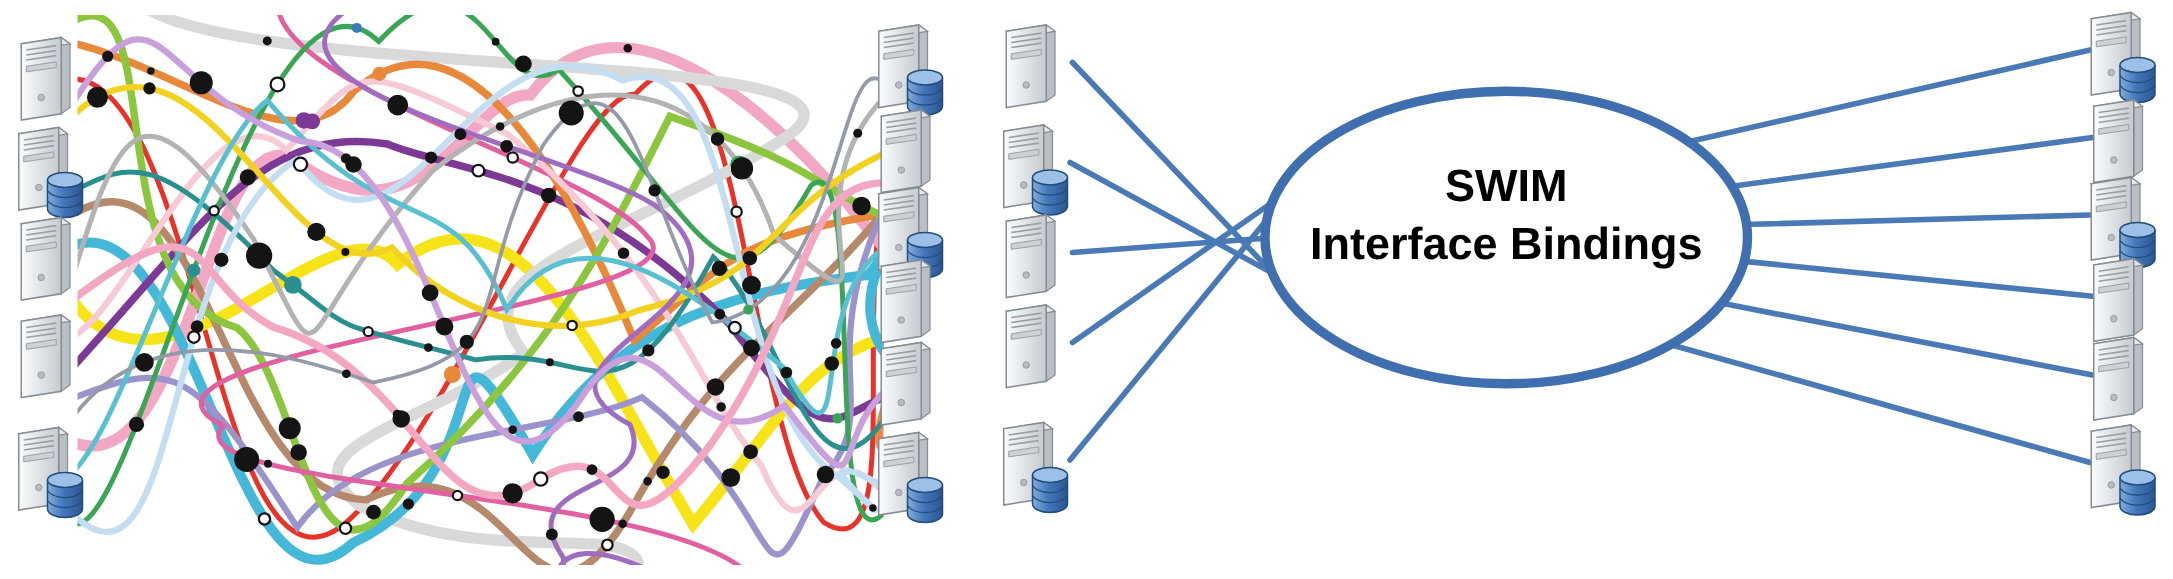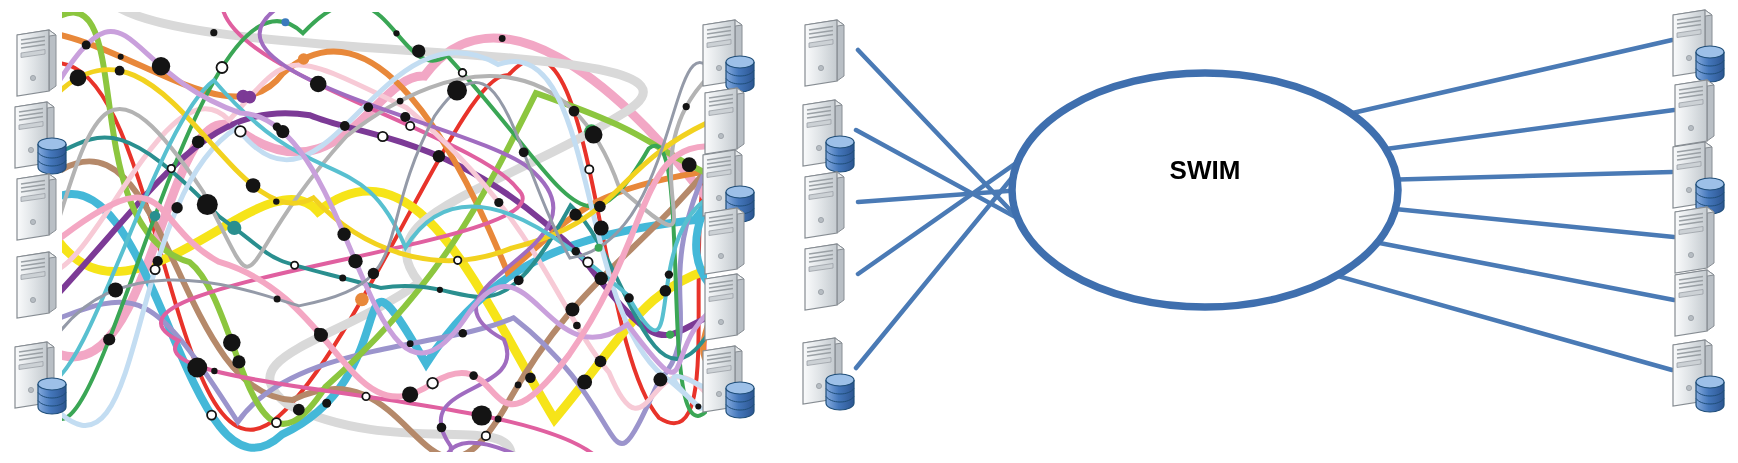--- a/index.html
+++ b/index.html
@@ -25,9 +25,8 @@
   }
   .ellipse-text .l1, .ellipse-text .l2{
     font-weight:bold;
-    font-size:26px;
+    font-size:36px;
     line-height:1.28;
-    margin-top:28px;
   }
   .ellipse-text .l3{
     font-size:28px;

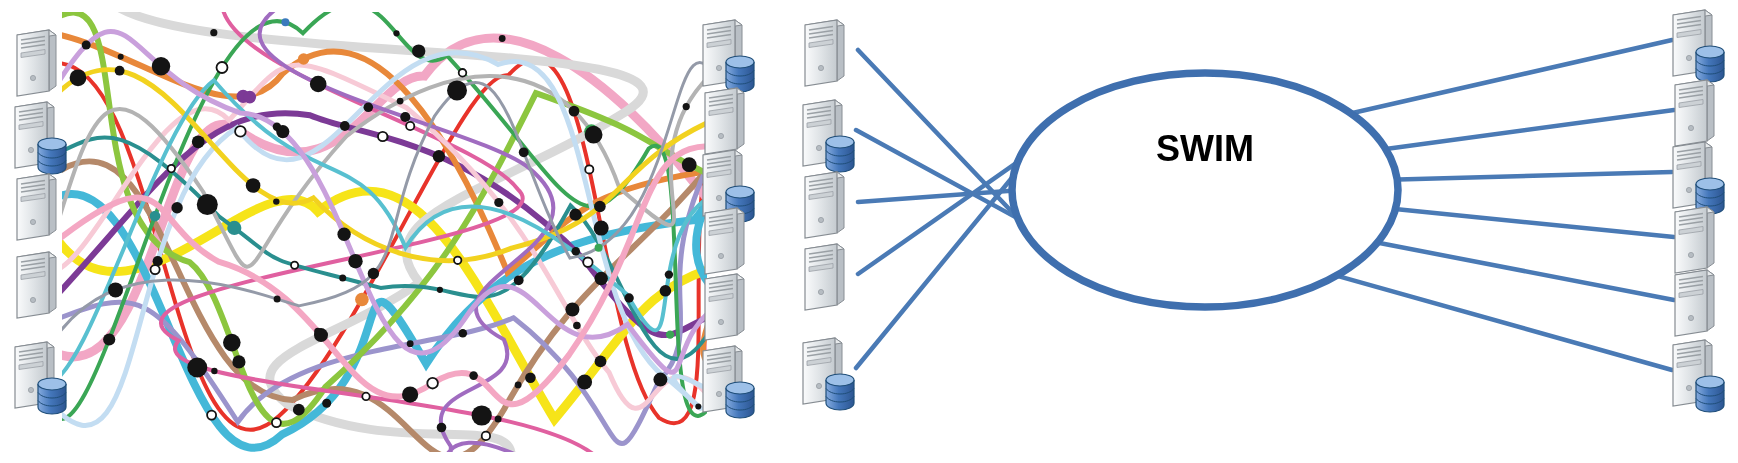--- a/index.html
+++ b/index.html
@@ -209,6 +209,7 @@
 
   <div class="ellipse-text">
     <div class="l1">SWIM</div>
+    <div class="l2">Interface Bindings</div>
   </div>
 
   <div id="servers">

